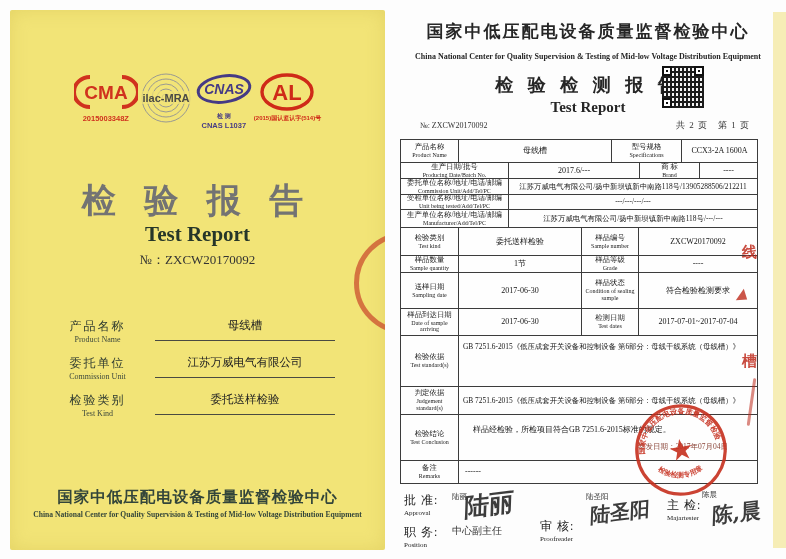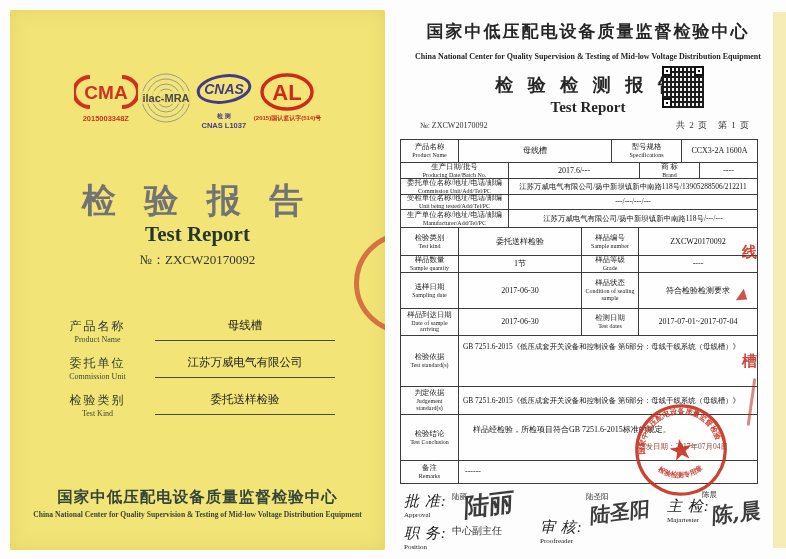--- a/index.html
+++ b/index.html
@@ -66,7 +66,7 @@
             border-top:7px solid transparent;border-bottom:7px solid transparent;transform:rotate(35deg);}
   .em-tail{position:absolute;left:360px;top:378px;width:3px;height:48px;background:rgba(190,42,28,.55);border-radius:3px;transform:rotate(8deg);}
   .siglab{position:absolute;text-align:left;}
-  .siglab .cn{font-size:15px;color:#222;letter-spacing:1px;font-style:italic;}
+  .siglab .cn{font-size:12px;color:#222;letter-spacing:1px;}
   .siglab .en{font-size:7px;color:#222;}
   .printed{position:absolute;font-size:7.5px;color:#333;}
   .sig{position:absolute;font-weight:bold;color:#1b1b1b;transform:rotate(-7deg) skewX(-9deg);opacity:.85;

